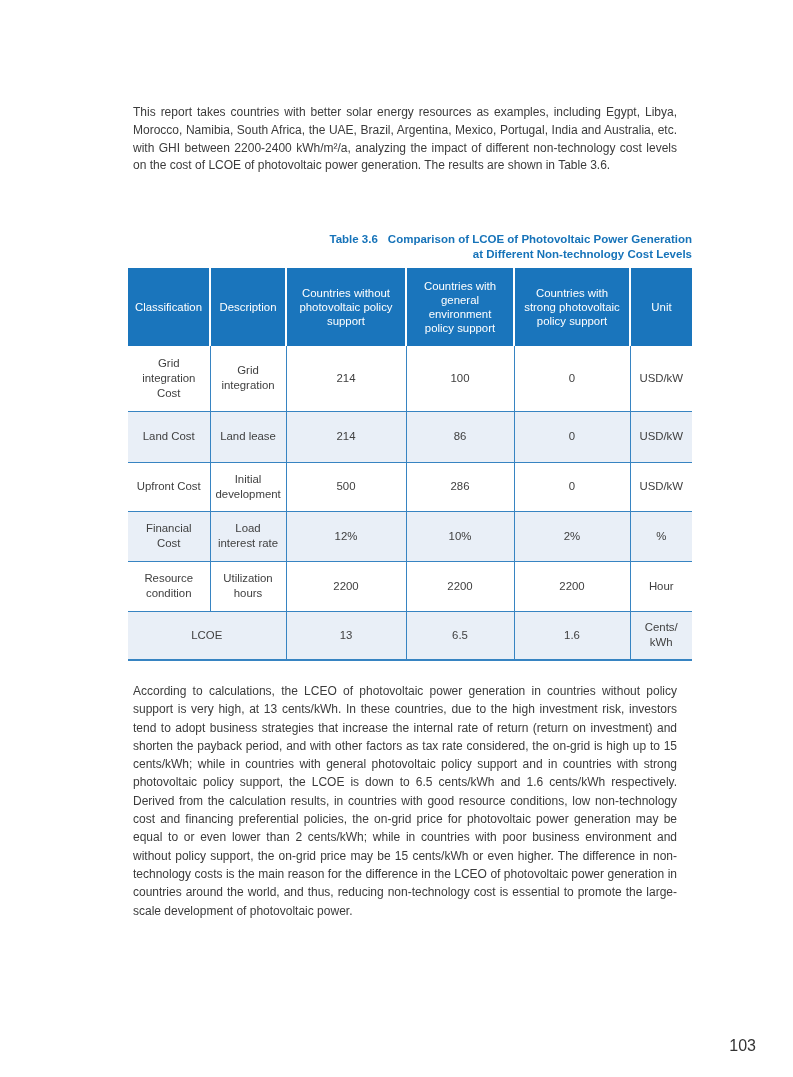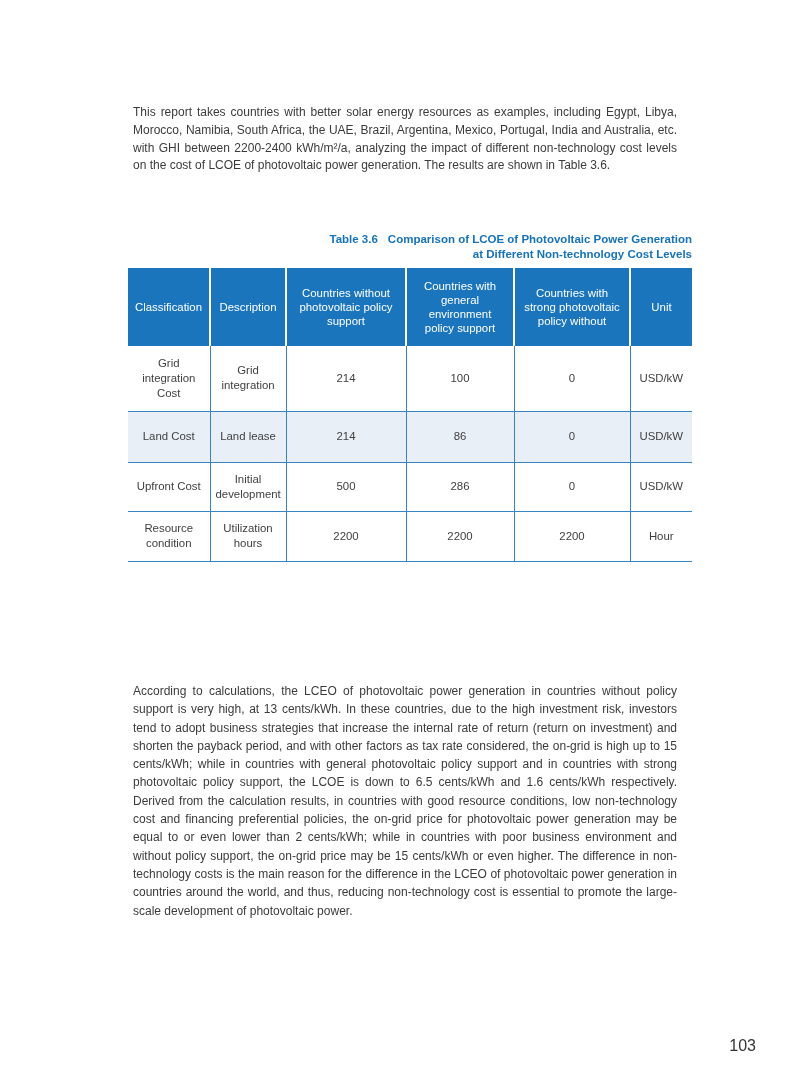--- a/index.html
+++ b/index.html
@@ -110,7 +110,7 @@
         <th>Description</th>
         <th>Countries without photovoltaic policy support</th>
         <th>Countries with general environment policy support</th>
-        <th>Countries with strong photovoltaic policy without</th>
+        <th>Countries with strong photovoltaic policy support</th>
         <th>Unit</th>
       </tr>
     </thead>

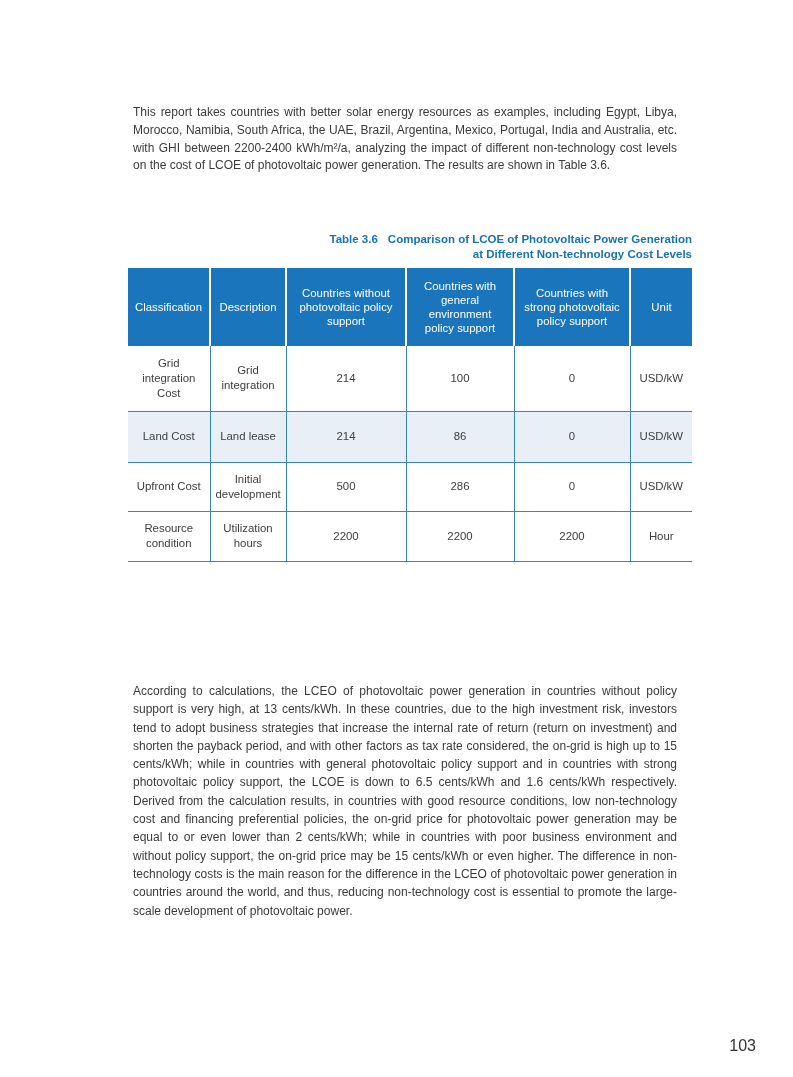--- a/index.html
+++ b/index.html
@@ -139,6 +139,14 @@
         <td>0</td>
         <td>USD/kW</td>
       </tr>
+      <tr class="r4 alt">
+        <td>Financial Cost</td>
+        <td>Load interest rate</td>
+        <td>12%</td>
+        <td>10%</td>
+        <td>2%</td>
+        <td>%</td>
+      </tr>
       <tr class="r5">
         <td>Resource condition</td>
         <td>Utilization hours</td>

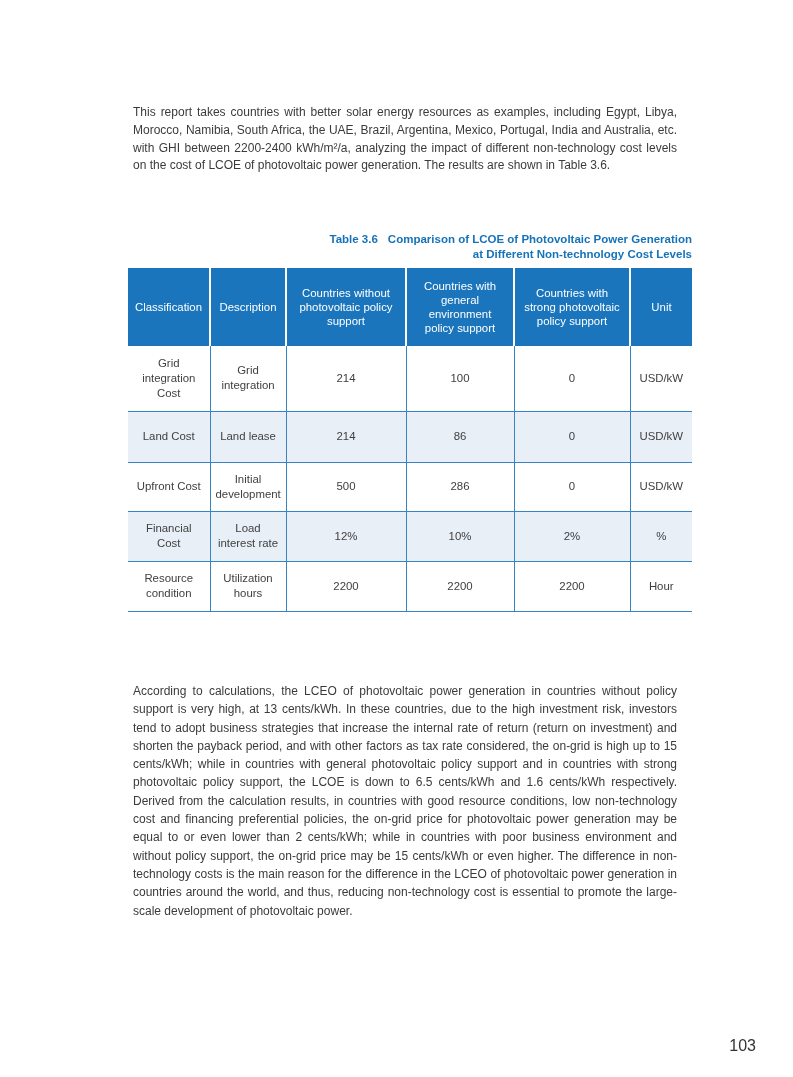--- a/index.html
+++ b/index.html
@@ -155,6 +155,14 @@
         <td>2200</td>
         <td>Hour</td>
       </tr>
+      <tr class="r6 alt last">
+        <td colspan="2">LCOE</td>
+        <td>13</td>
+        <td>6.5</td>
+        <td>1.6</td>
+        <td class="pre">Cents/
+kWh</td>
+      </tr>
     </tbody>
   </table>
 

